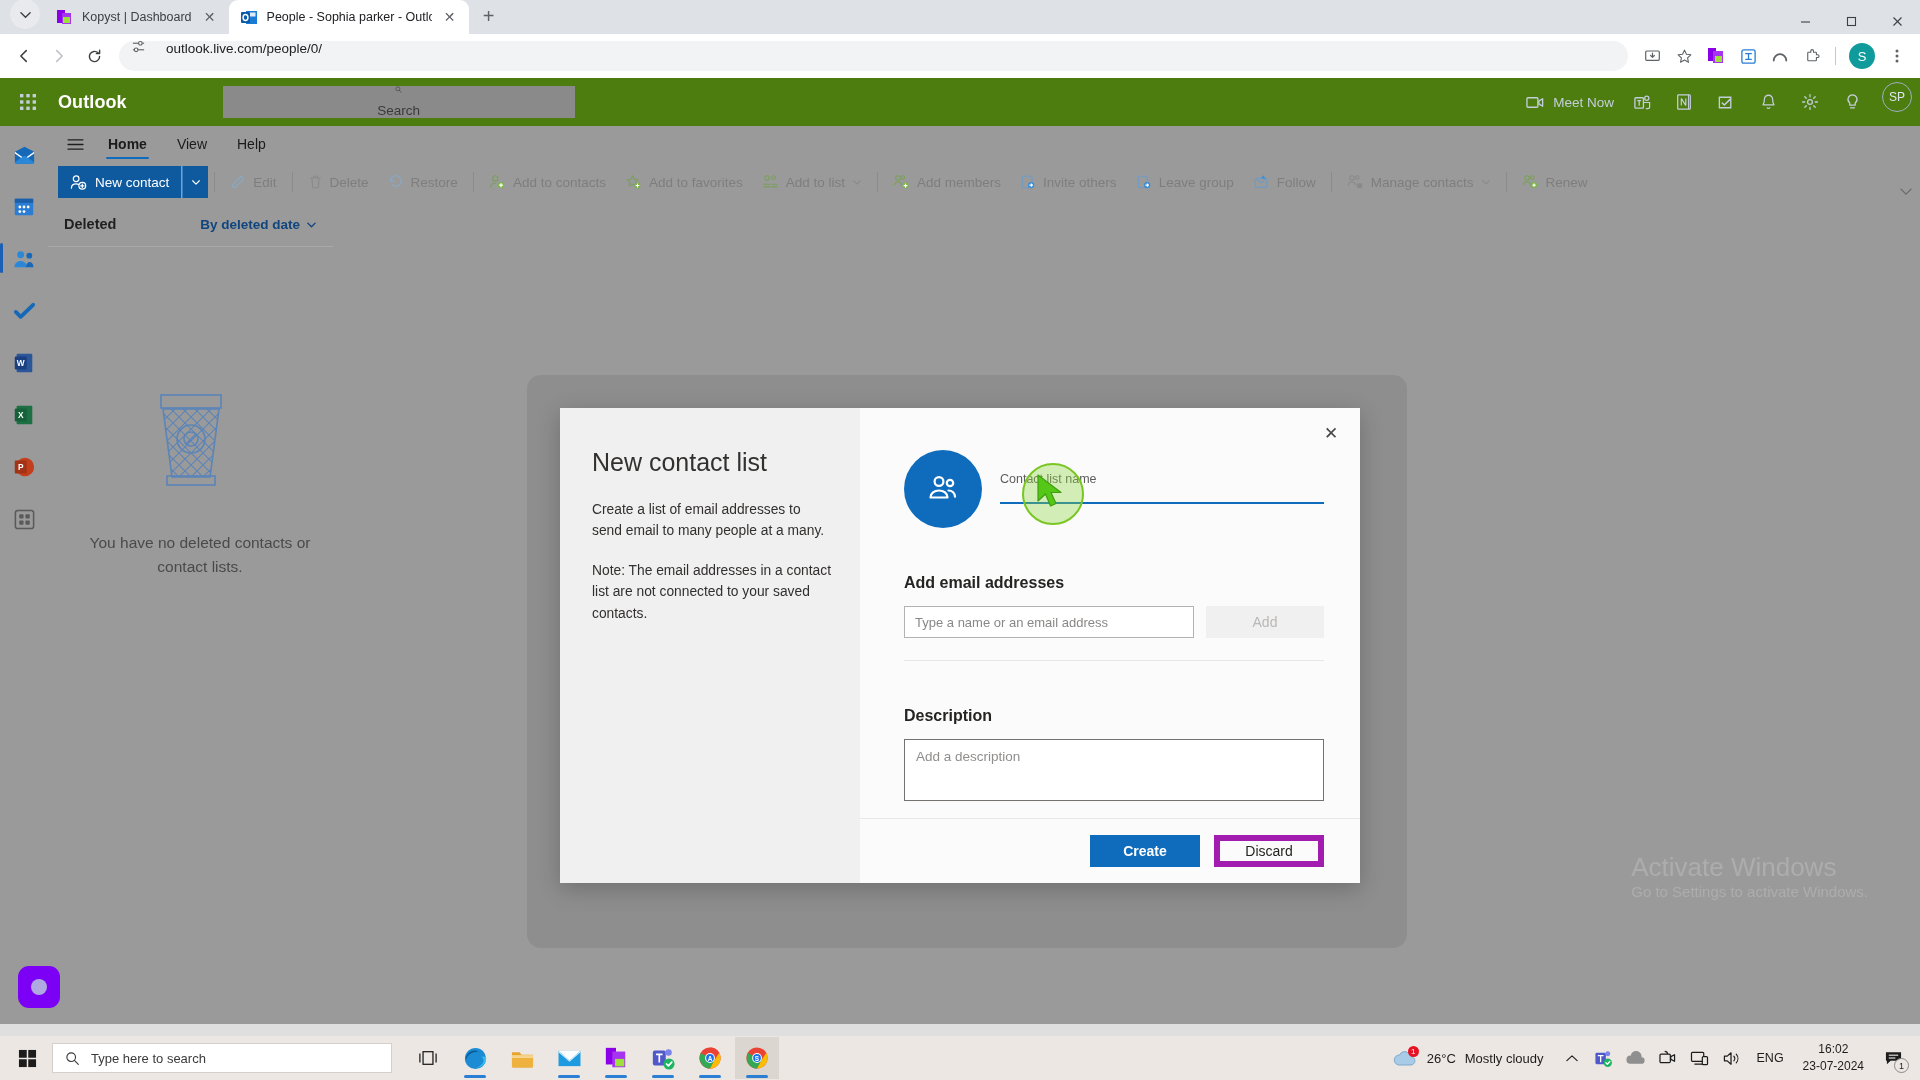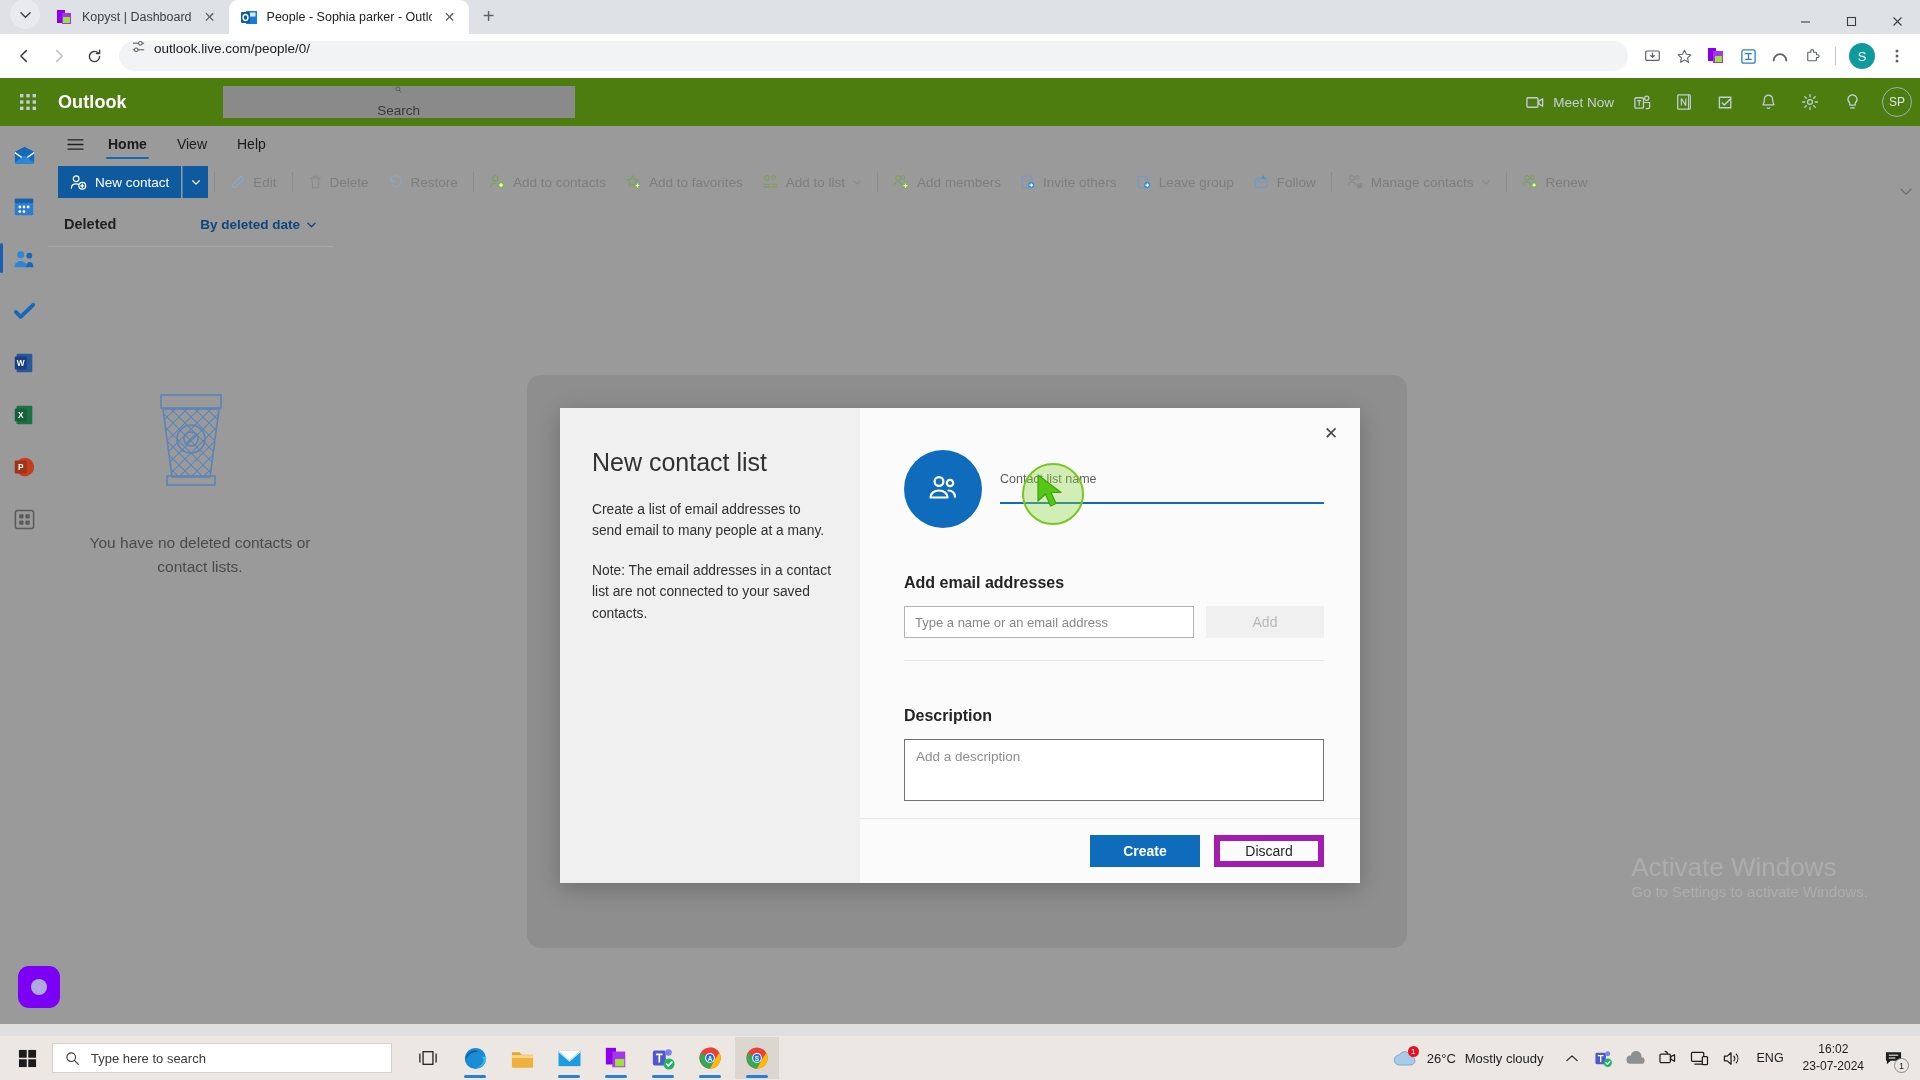--- a/index.html
+++ b/index.html
@@ -69,7 +69,7 @@
   .omnibox {
     flex: 1; height: 30px; background: #f1f3f4; border-radius: 16px;
     display: flex; align-items: center; padding: 0 14px 16px 12px;
-    margin: 0 6px; gap: 8px;
+    margin: 0 6px; gap: 20px;
   }
   .omnibox-url { font-size: 13.5px; color: #202124; }
   .navbar-right { display: flex; align-items: center; gap: 2px; }

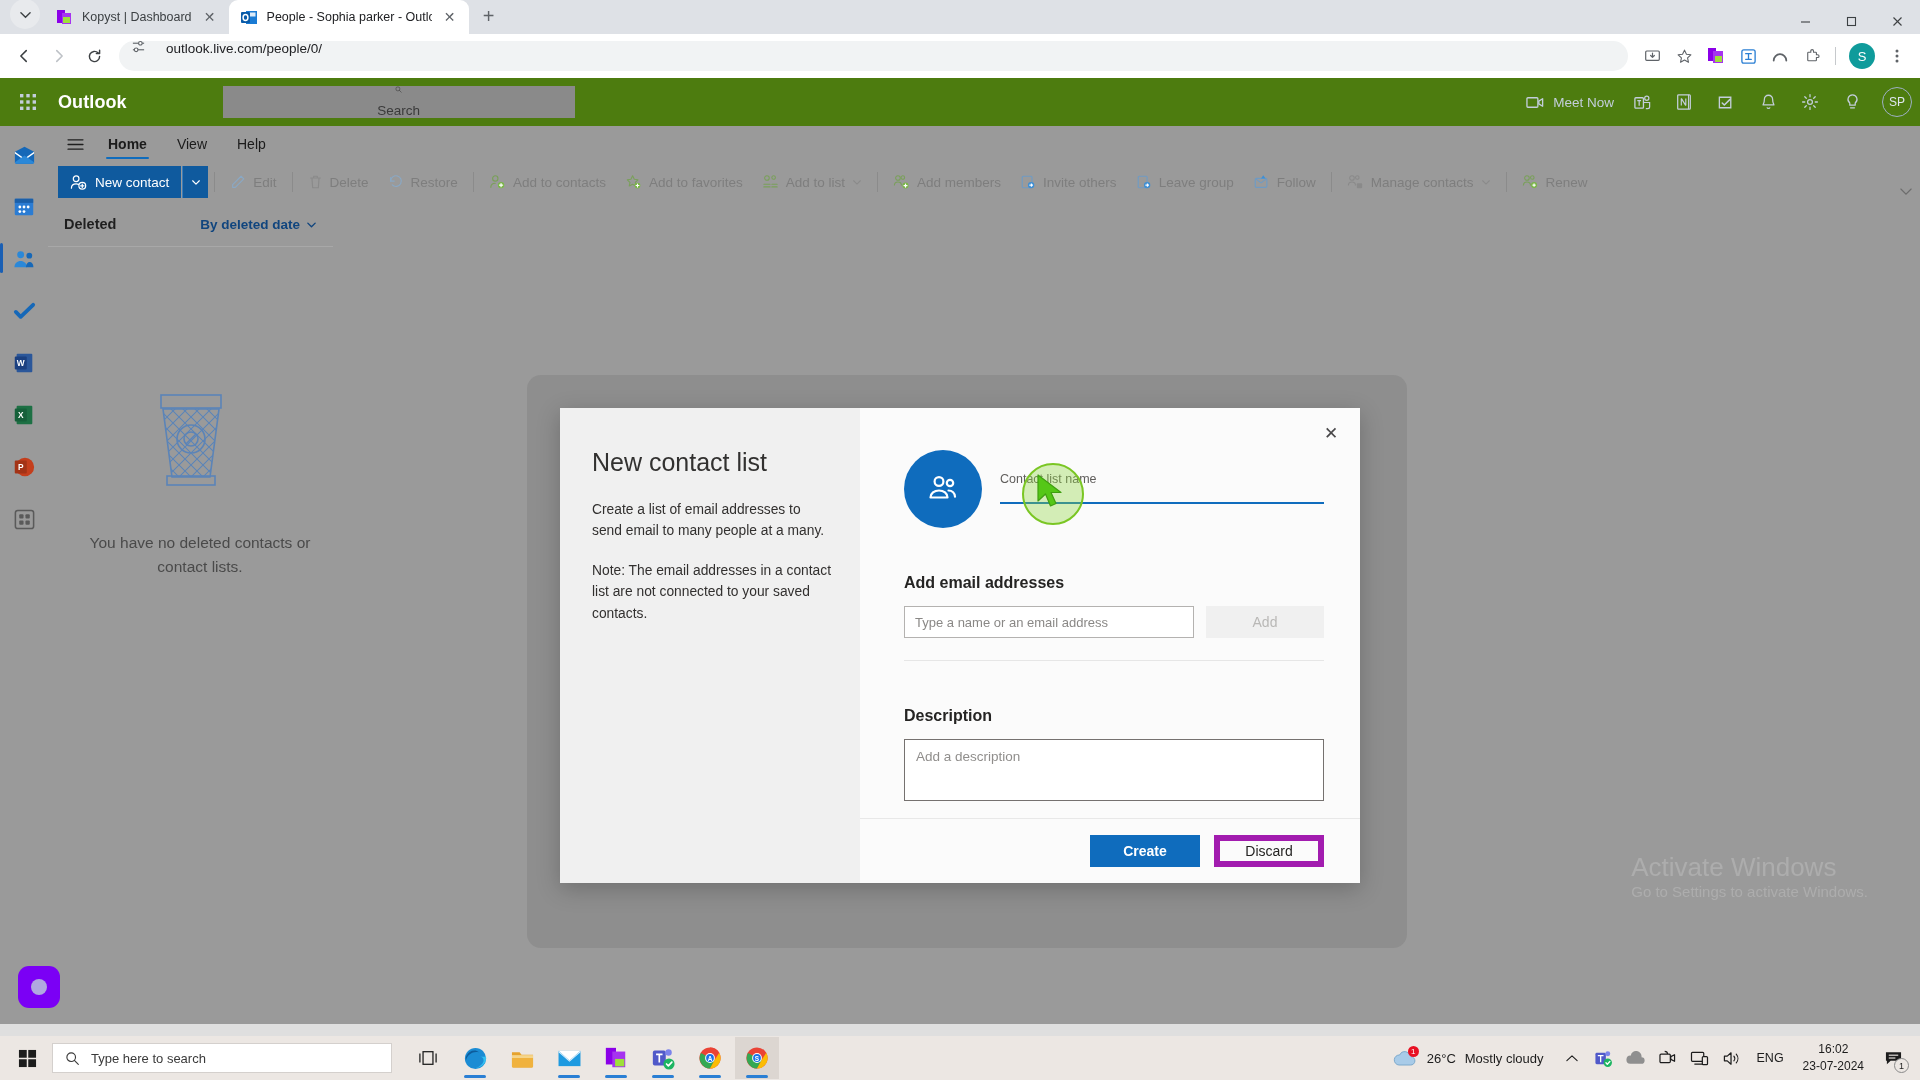--- a/index.html
+++ b/index.html
@@ -106,7 +106,7 @@
   }
   .o-search-ph { font-size: 13.5px; color: #3a3a3a; }
   .o-header-right {
-    margin-left: auto; display: flex; align-items: center; gap: 2px;
+    margin-left: auto; display: flex; align-items: flex-start; gap: 2px;
   }
   .oh-icon {
     height: 40px; min-width: 40px; display: flex; align-items: center;

